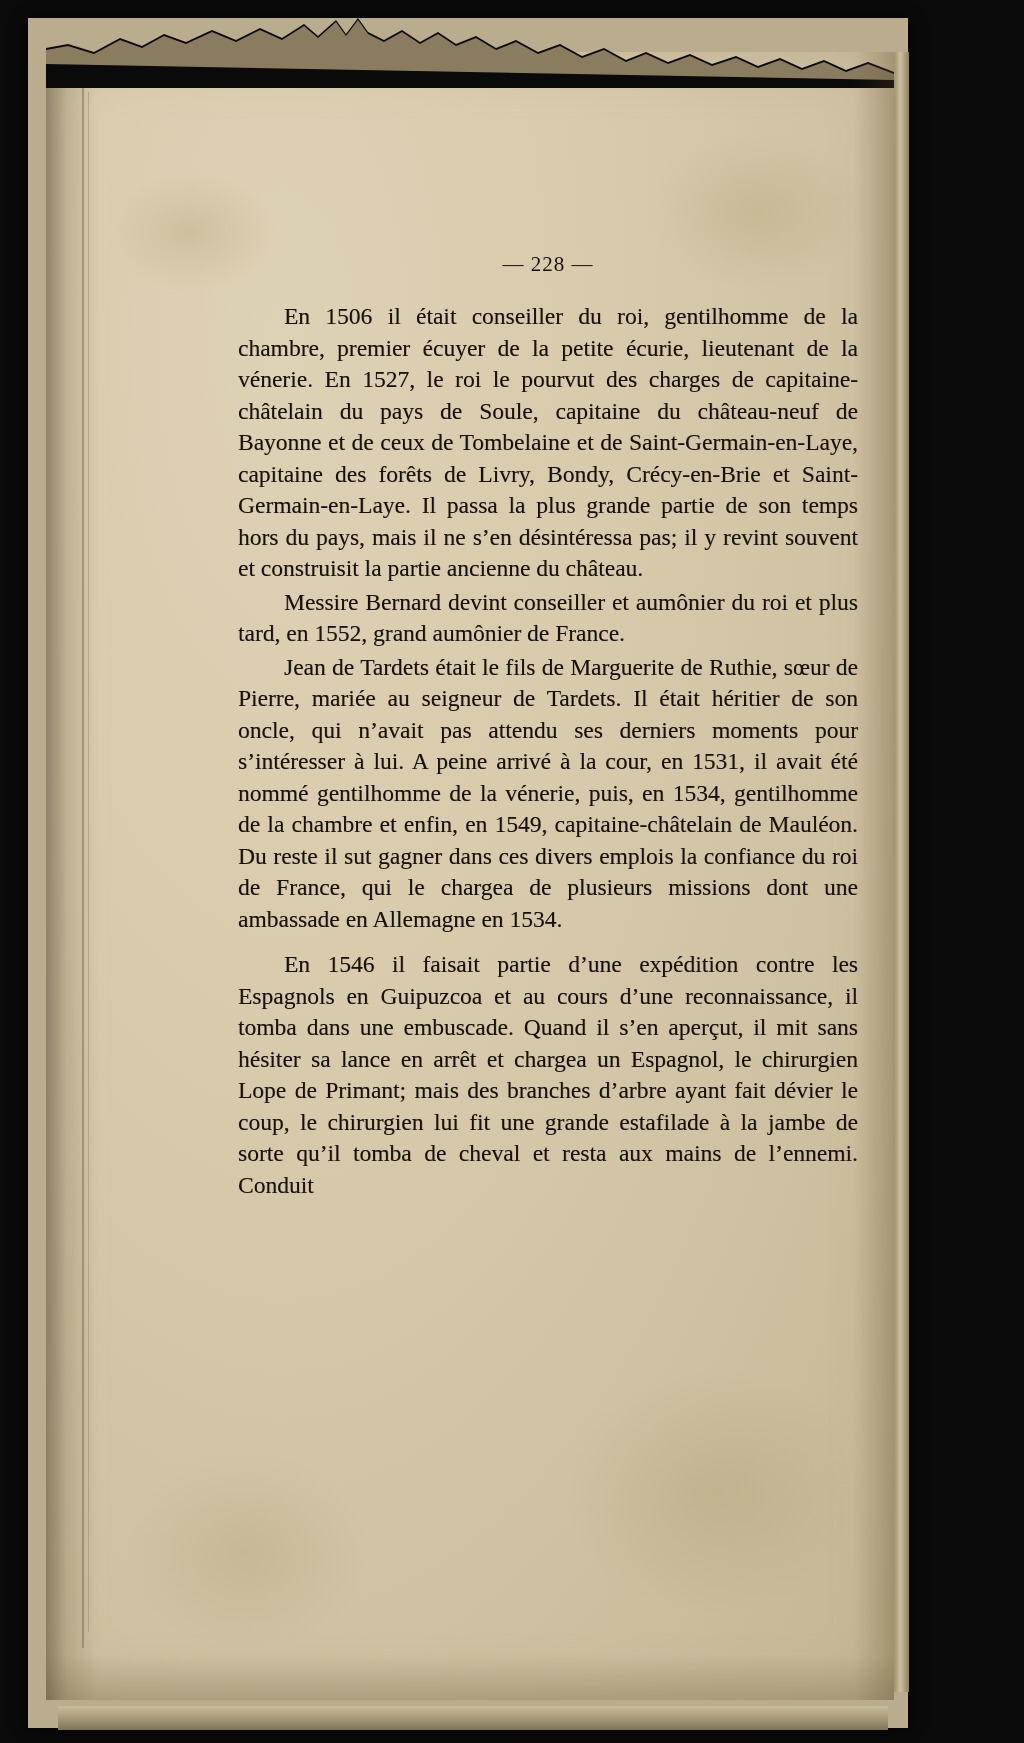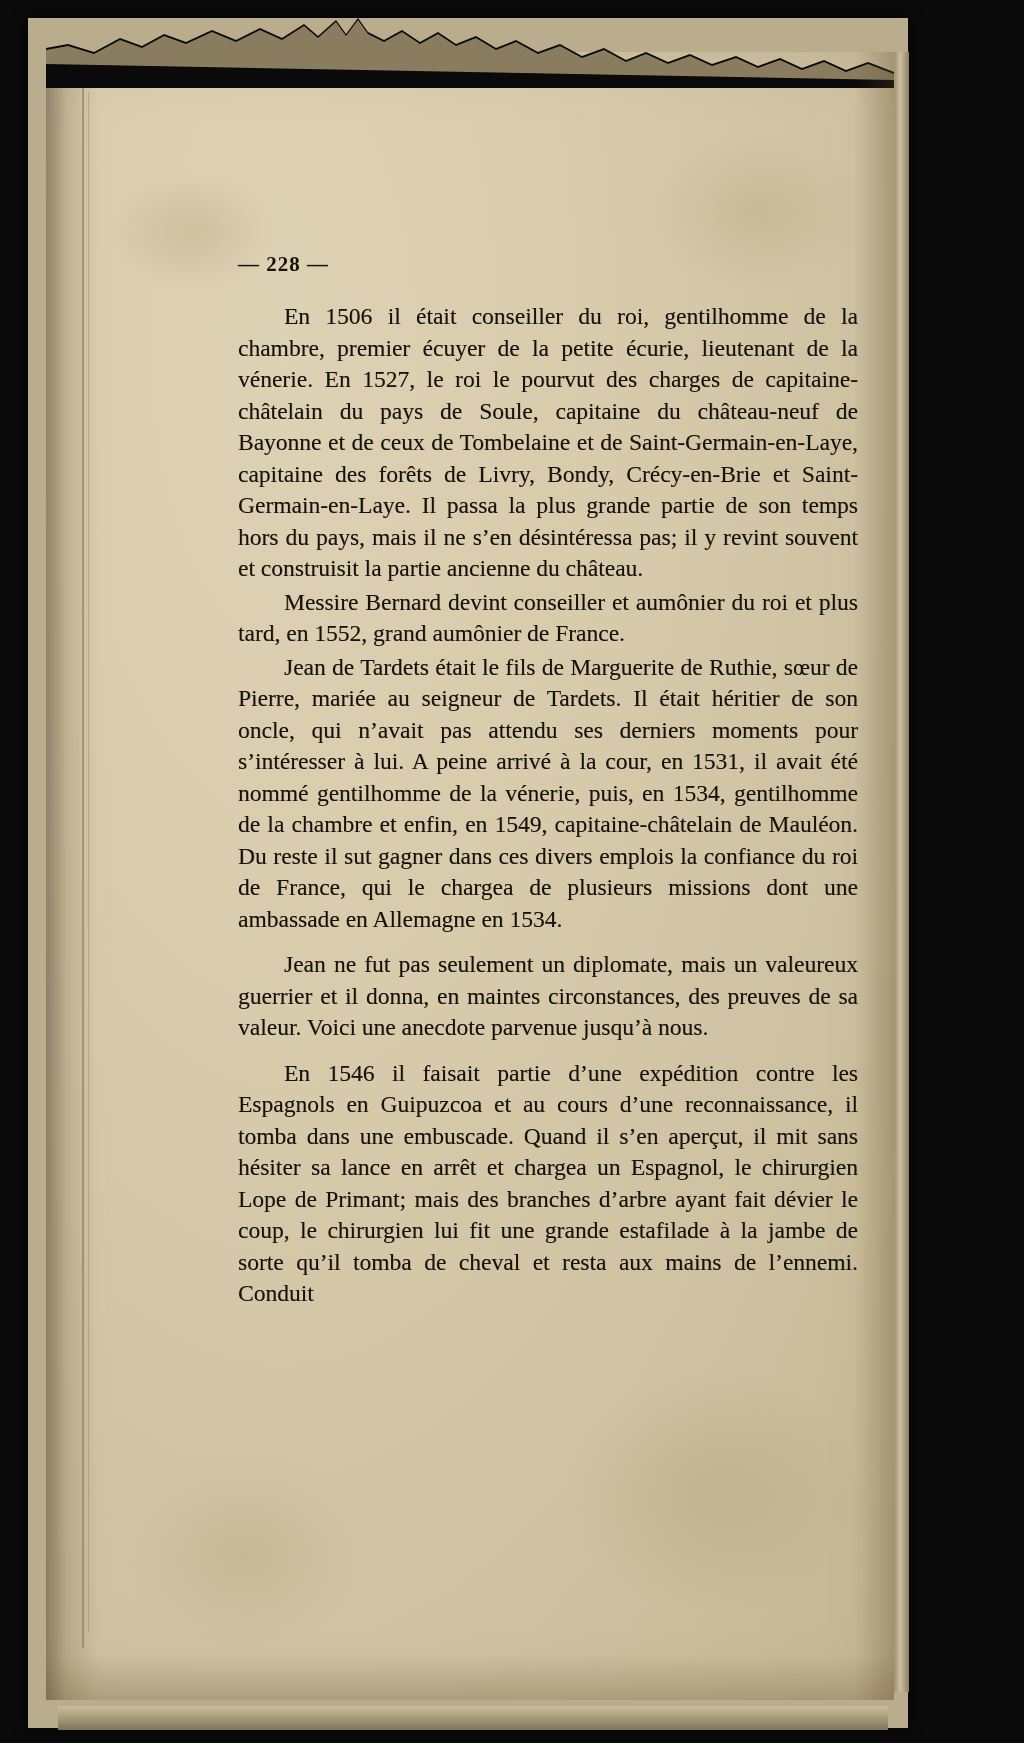--- a/index.html
+++ b/index.html
@@ -116,13 +116,12 @@
     width: 620px;
   }
   #folio {
-    text-align: left;
+    text-align: center;
     font-size: 21px;
     color: #1a1208;
     letter-spacing: 1px;
     margin-bottom: 24px;
     font-family: "Liberation Serif", serif;
-    font-weight: bold;
   }
   .para {
     font-size: 23.5px;

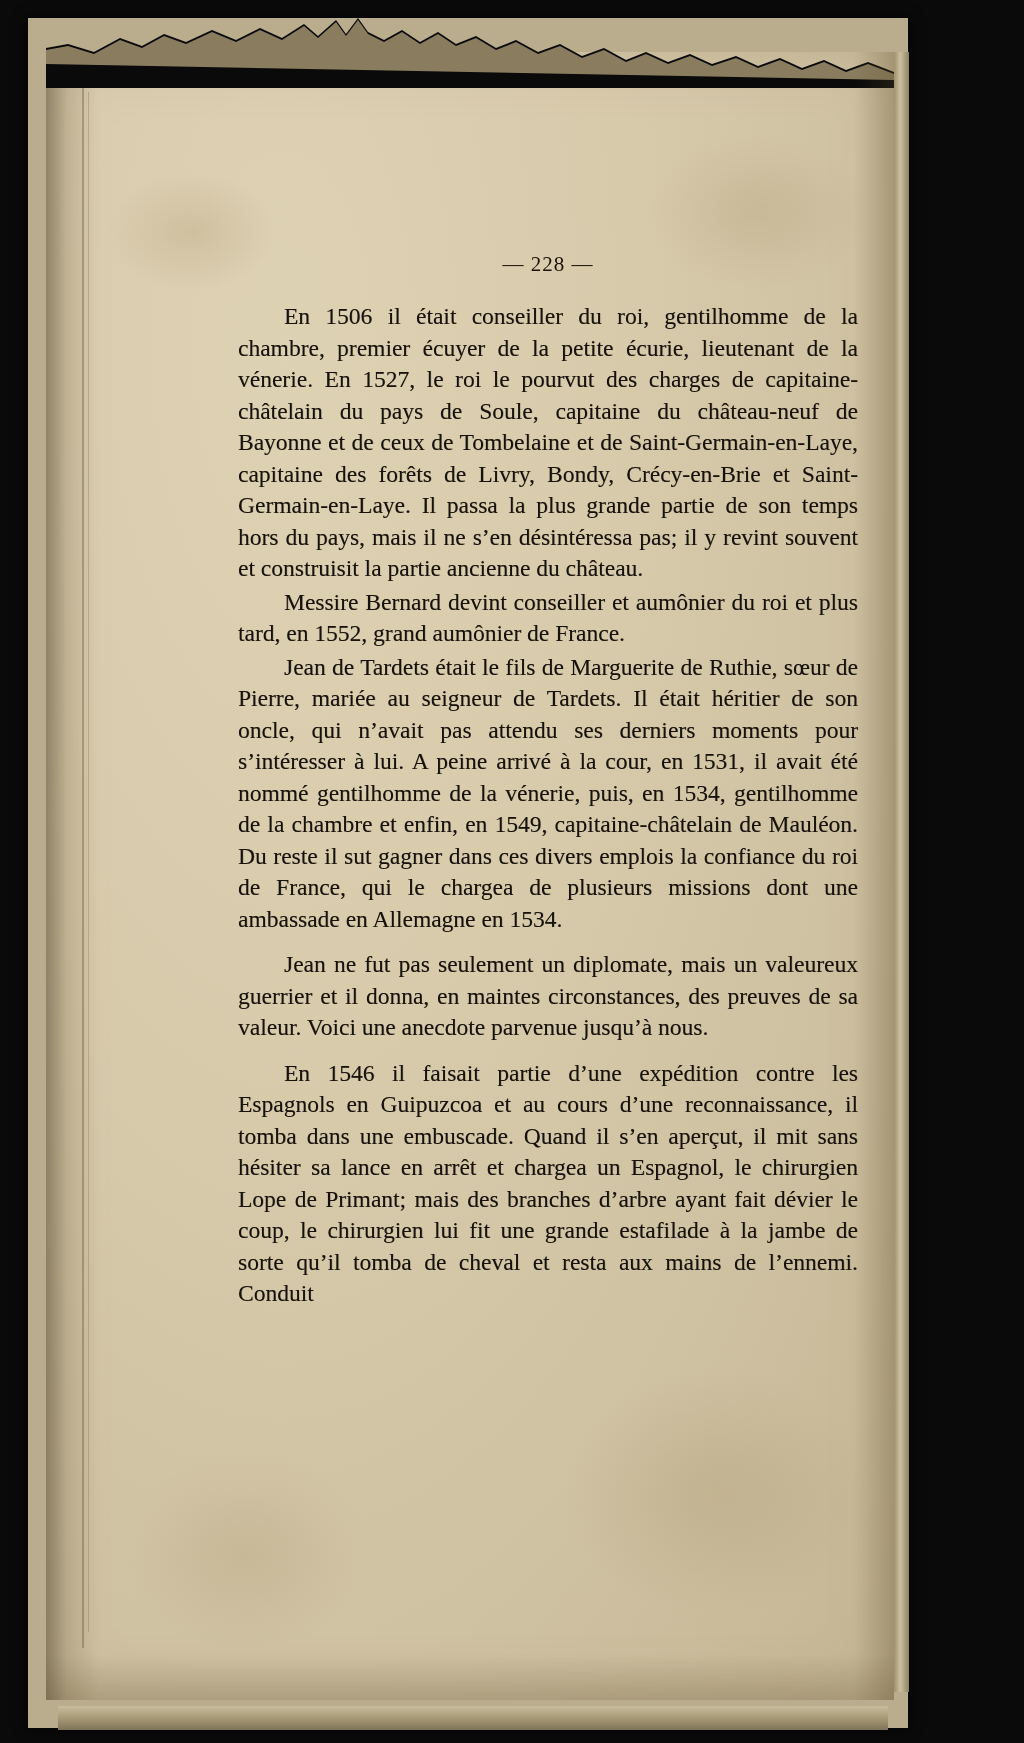--- a/index.html
+++ b/index.html
@@ -199,7 +199,6 @@
       <p class="para">En 1506 il était conseiller du roi, gentilhomme de la chambre, premier écuyer de la petite écurie, lieutenant de la vénerie. En 1527, le roi le pourvut des charges de capitaine-châtelain du pays de Soule, capitaine du château-neuf de Bayonne et de ceux de Tombelaine et de Saint-Germain-en-Laye, capitaine des forêts de Livry, Bondy, Crécy-en-Brie et Saint-Germain-en-Laye. Il passa la plus grande partie de son temps hors du pays, mais il ne s’en désintéressa pas; il y revint souvent et construisit la partie ancienne du château.</p>
       <p class="para">Messire Bernard devint conseiller et aumônier du roi et plus tard, en 1552, grand aumônier de France.</p>
       <p class="para">Jean de Tardets était le fils de Marguerite de Ruthie, sœur de Pierre, mariée au seigneur de Tardets. Il était héritier de son oncle, qui n’avait pas attendu ses derniers moments pour s’intéresser à lui. A peine arrivé à la cour, en 1531, il avait été nommé gentilhomme de la vénerie, puis, en 1534, gentilhomme de la chambre et enfin, en 1549, capitaine-châtelain de Mauléon. Du reste il sut gagner dans ces divers emplois la confiance du roi de France, qui le chargea de plusieurs missions dont une ambassade en Allemagne en 1534.</p>
-      <p class="para gap">Jean ne fut pas seulement un diplomate, mais un valeureux guerrier et il donna, en maintes circonstances, des preuves de sa valeur. Voici une anecdote parvenue jusqu’à nous.</p>
       <p class="para gap">En 1546 il faisait partie d’une expédition contre les Espagnols en Guipuzcoa et au cours d’une reconnaissance, il tomba dans une embuscade. Quand il s’en aperçut, il mit sans hésiter sa lance en arrêt et chargea un Espagnol, le chirurgien Lope de Primant; mais des branches d’arbre ayant fait dévier le coup, le chirurgien lui fit une grande estafilade à la jambe de sorte qu’il tomba de cheval et resta aux mains de l’ennemi. Conduit</p>
 
     </div>

